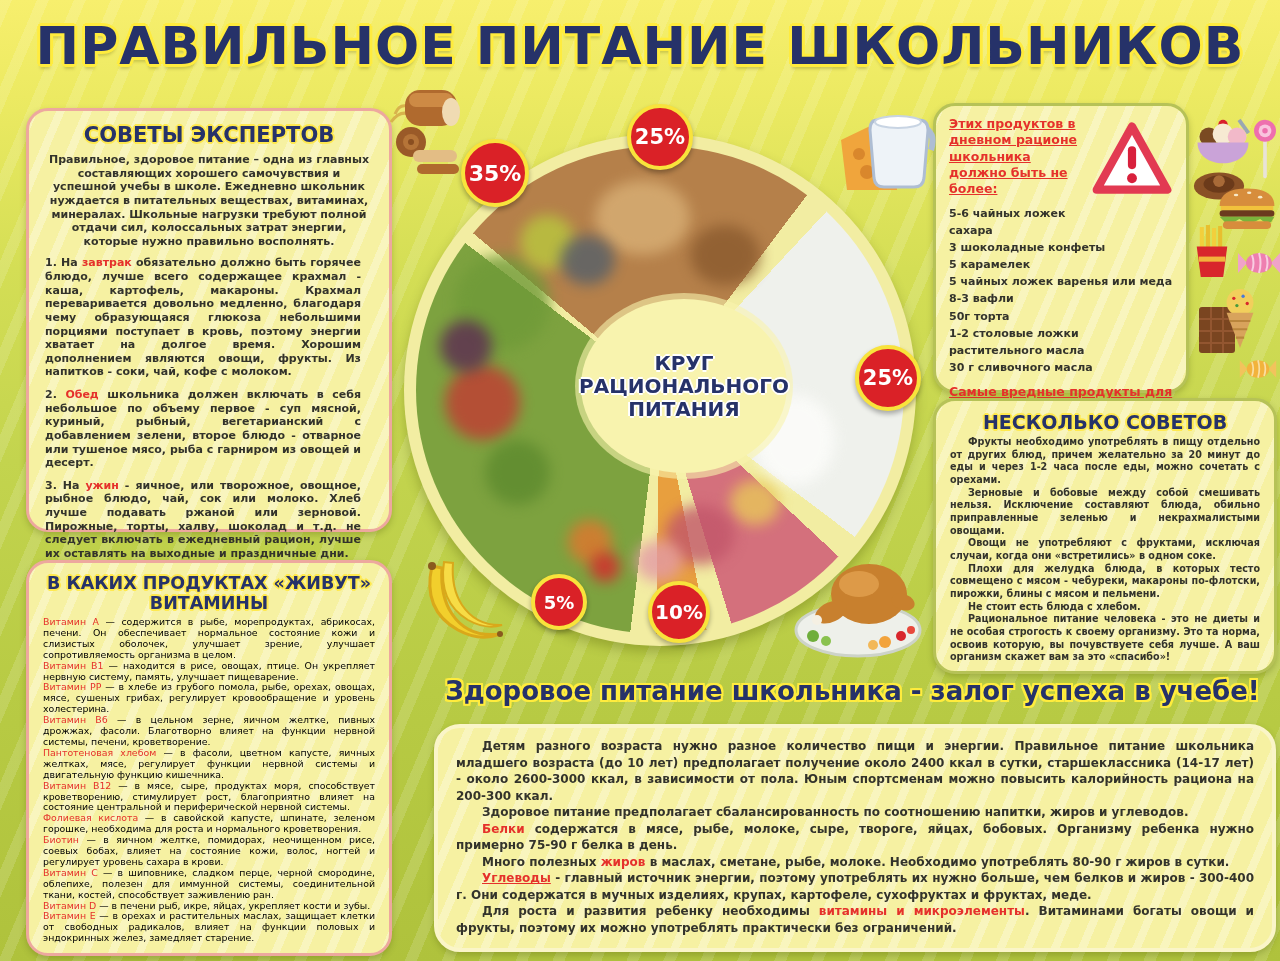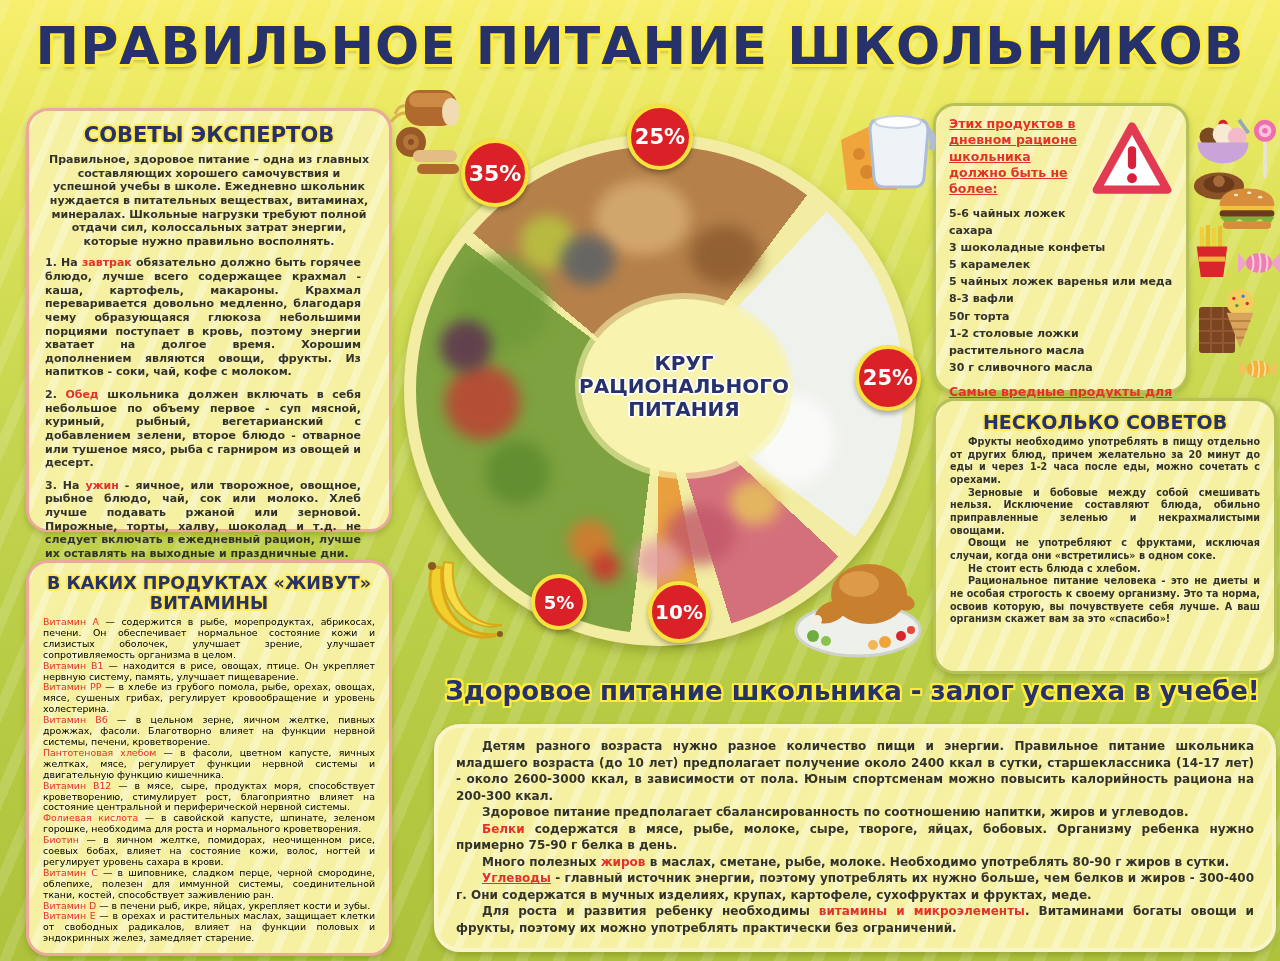--- a/index.html
+++ b/index.html
@@ -167,6 +167,7 @@
   <p class="tip txt">Фрукты необходимо употреблять в пищу отдельно от других блюд, причем желательно за 20 минут до еды и через 1-2 часа после еды, можно сочетать с орехами.</p>
   <p class="tip txt">Зерновые и бобовые между собой смешивать нельзя. Исключение составляют блюда, обильно приправленные зеленью и некрахмалистыми овощами.</p>
   <p class="tip txt">Овощи не употребляют с фруктами, исключая случаи, когда они «встретились» в одном соке.</p>
+  <p class="tip txt">Плохи для желудка блюда, в которых тесто совмещено с мясом - чебуреки, макароны по-флотски, пирожки, блины с мясом и пельмени.</p>
   <p class="tip txt">Не стоит есть блюда с хлебом.</p>
   <p class="tip txt">Рациональное питание человека - это не диеты и не особая строгость к своему организму. Это та норма, освоив которую, вы почувствуете себя лучше. А ваш организм скажет вам за это «спасибо»!</p>
 </div>

